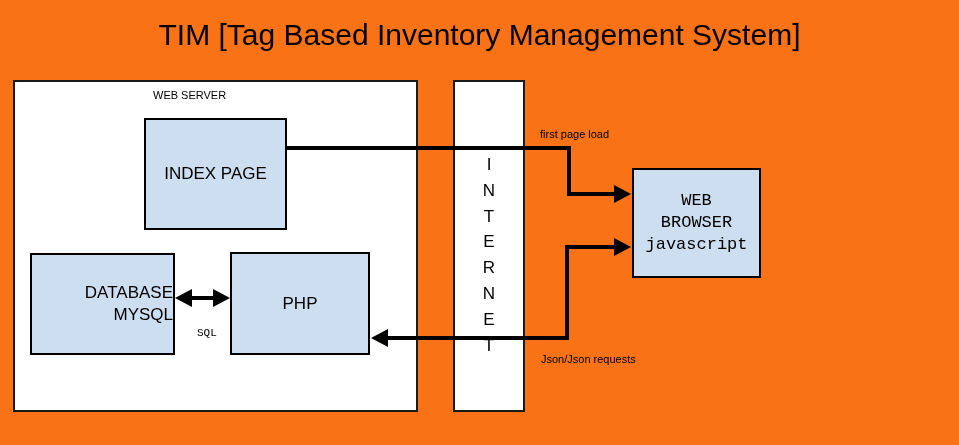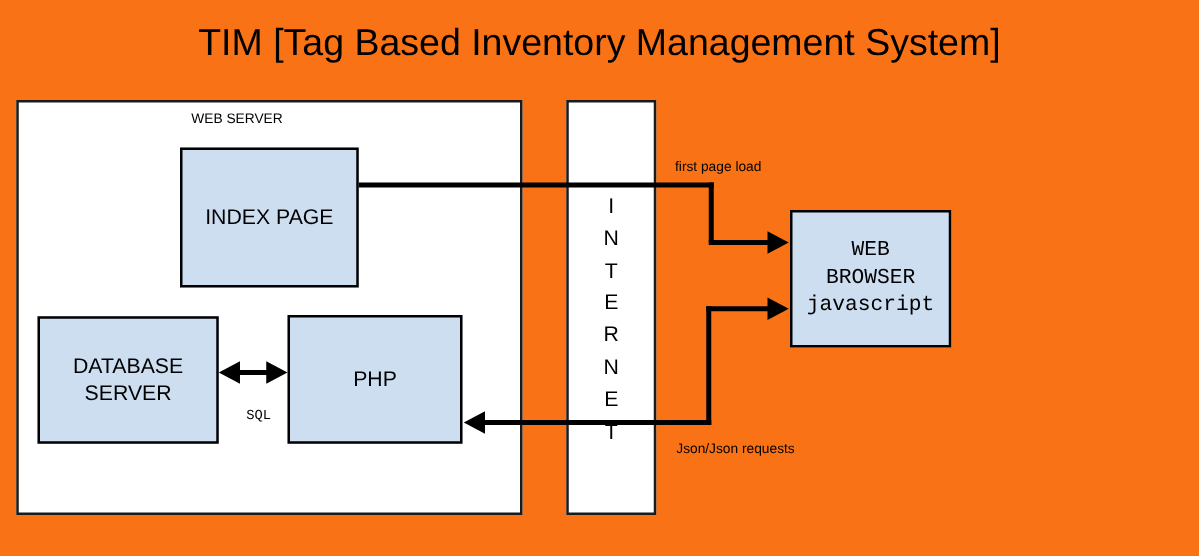--- a/index.html
+++ b/index.html
@@ -119,7 +119,7 @@
     <span>INDEX PAGE</span>
   </div>
 
-  <div class="node-box" style="left:30px; top:253px; width:145px; height:102px;">
+  <div class="node-box" style="left:30px; top:253px; width:145px; height:102px;align-items:flex-end;">
     <span>DATABASE</span>
     <span>SERVER</span>
   </div>

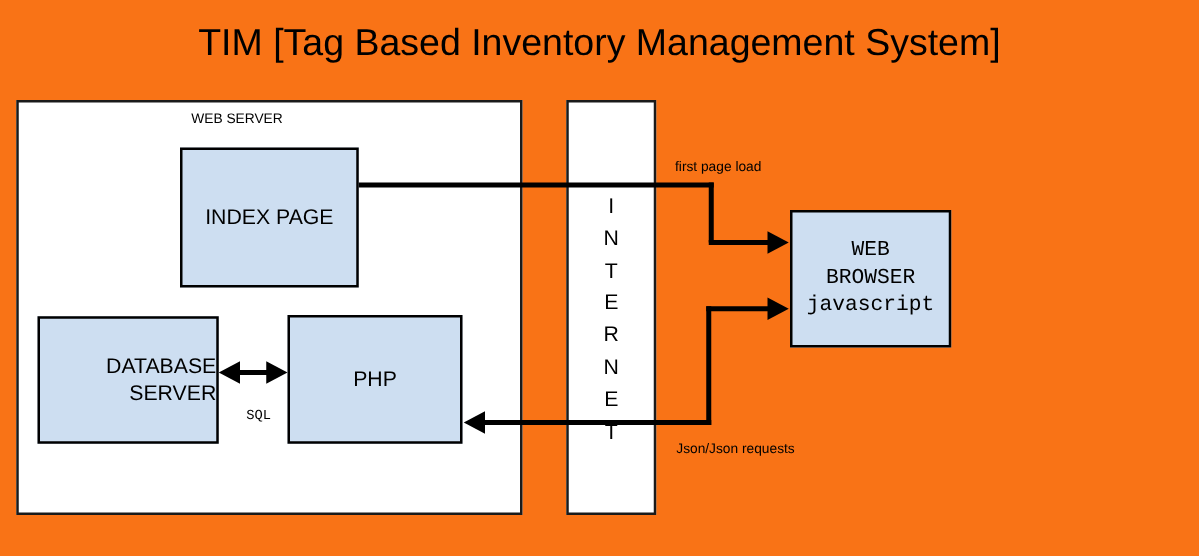--- a/index.html
+++ b/index.html
@@ -121,7 +121,7 @@
 
   <div class="node-box" style="left:30px; top:253px; width:145px; height:102px;align-items:flex-end;">
     <span>DATABASE</span>
-    <span>SERVER</span>
+    <span>MYSQL</span>
   </div>
 
   <div class="node-box" style="left:230px; top:252px; width:140px; height:103px;">

